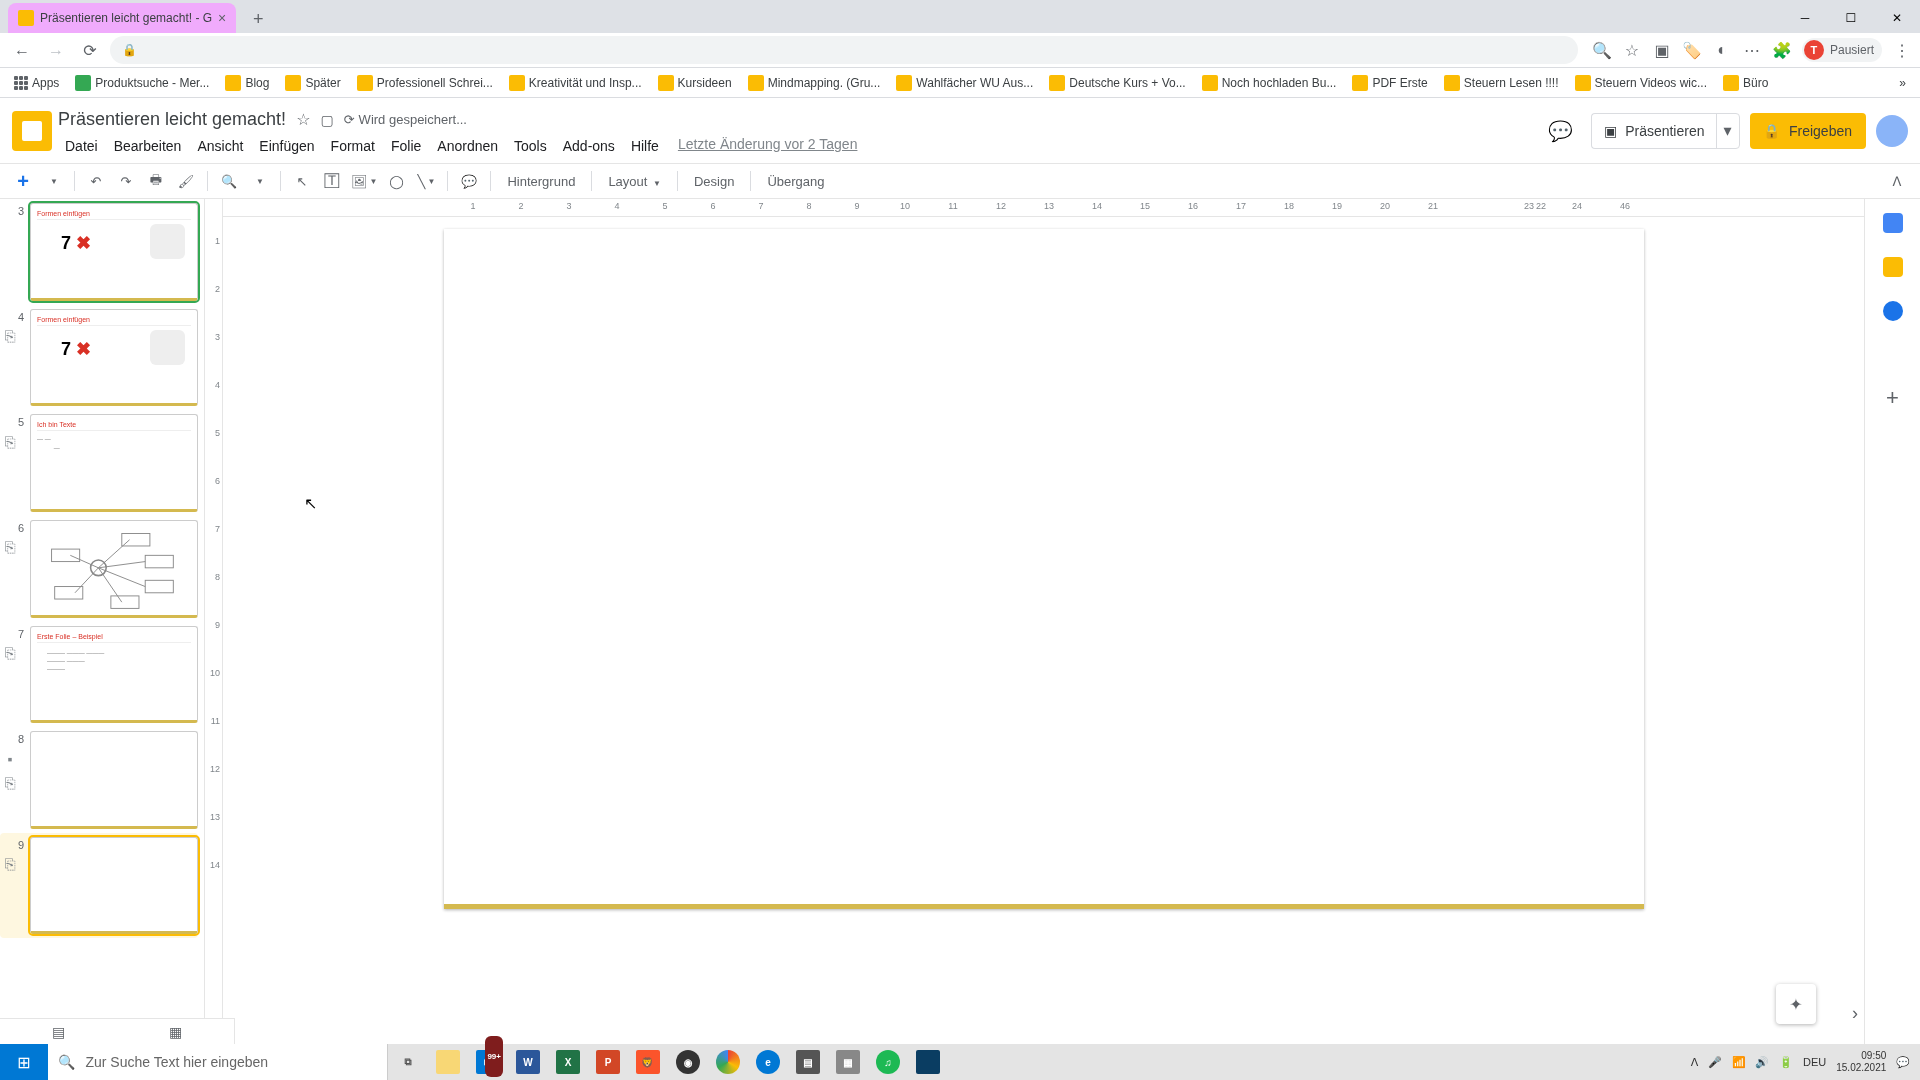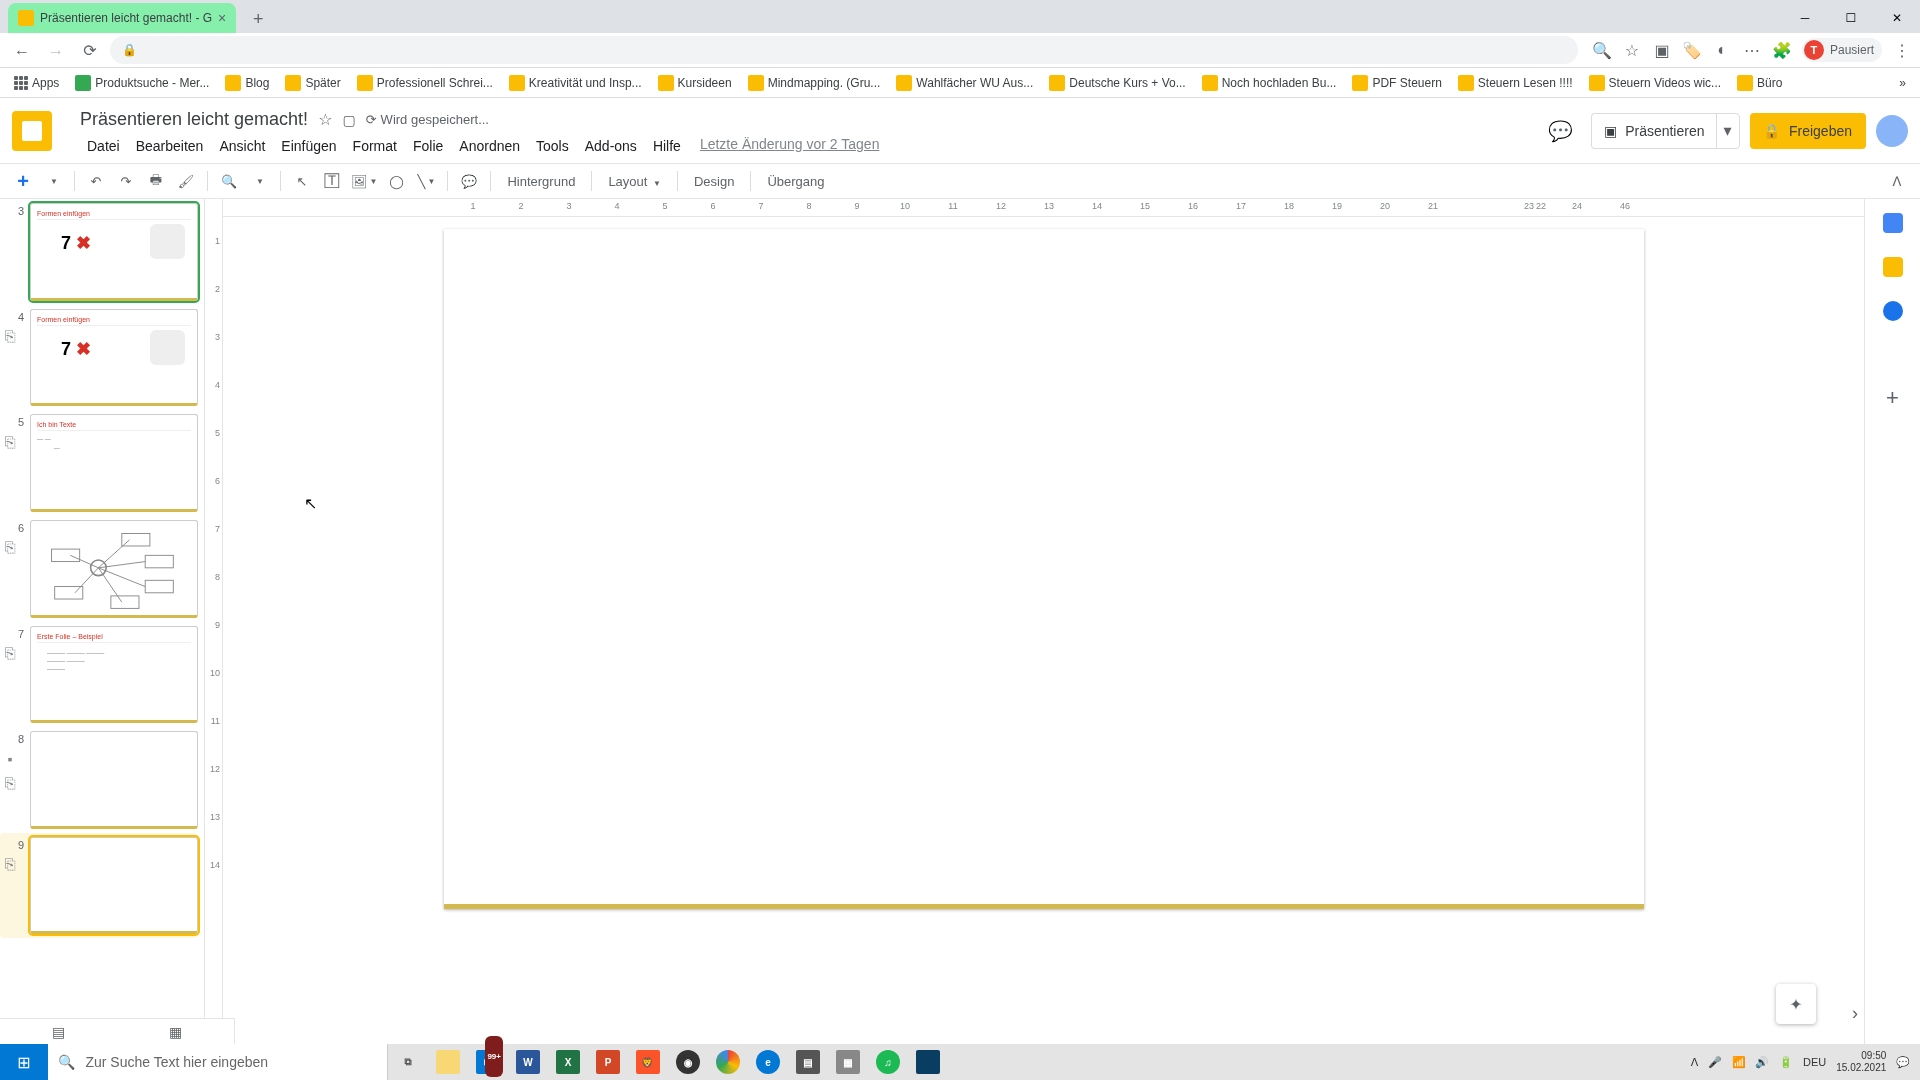--- a/index.html
+++ b/index.html
@@ -7,7 +7,7 @@
 
 
 .browser-top { height: 33px; background: #dee1e6; display: flex; align-items: flex-end; }
-.tab { height: 30px; background: #86efac; border-radius: 8px 8px 0 0; display: flex; align-items: center; padding: 0 10px; margin-left: 8px; min-width: 220px; gap: 6px; font-size: 12px; color: #3c4043; }
+.tab { height: 30px; background: #f0abfc; border-radius: 8px 8px 0 0; display: flex; align-items: center; padding: 0 10px; margin-left: 8px; min-width: 220px; gap: 6px; font-size: 12px; color: #3c4043; }
 .tab-favicon { width: 16px; height: 16px; background: #fbbc04; border-radius: 2px; }
 .tab-close { margin-left: auto; font-size: 14px; color: #5f6368; cursor: pointer; }
 .newtab { width: 28px; height: 28px; display: flex; align-items: center; justify-content: center; color: #5f6368; font-size: 18px; margin-left: 8px; }

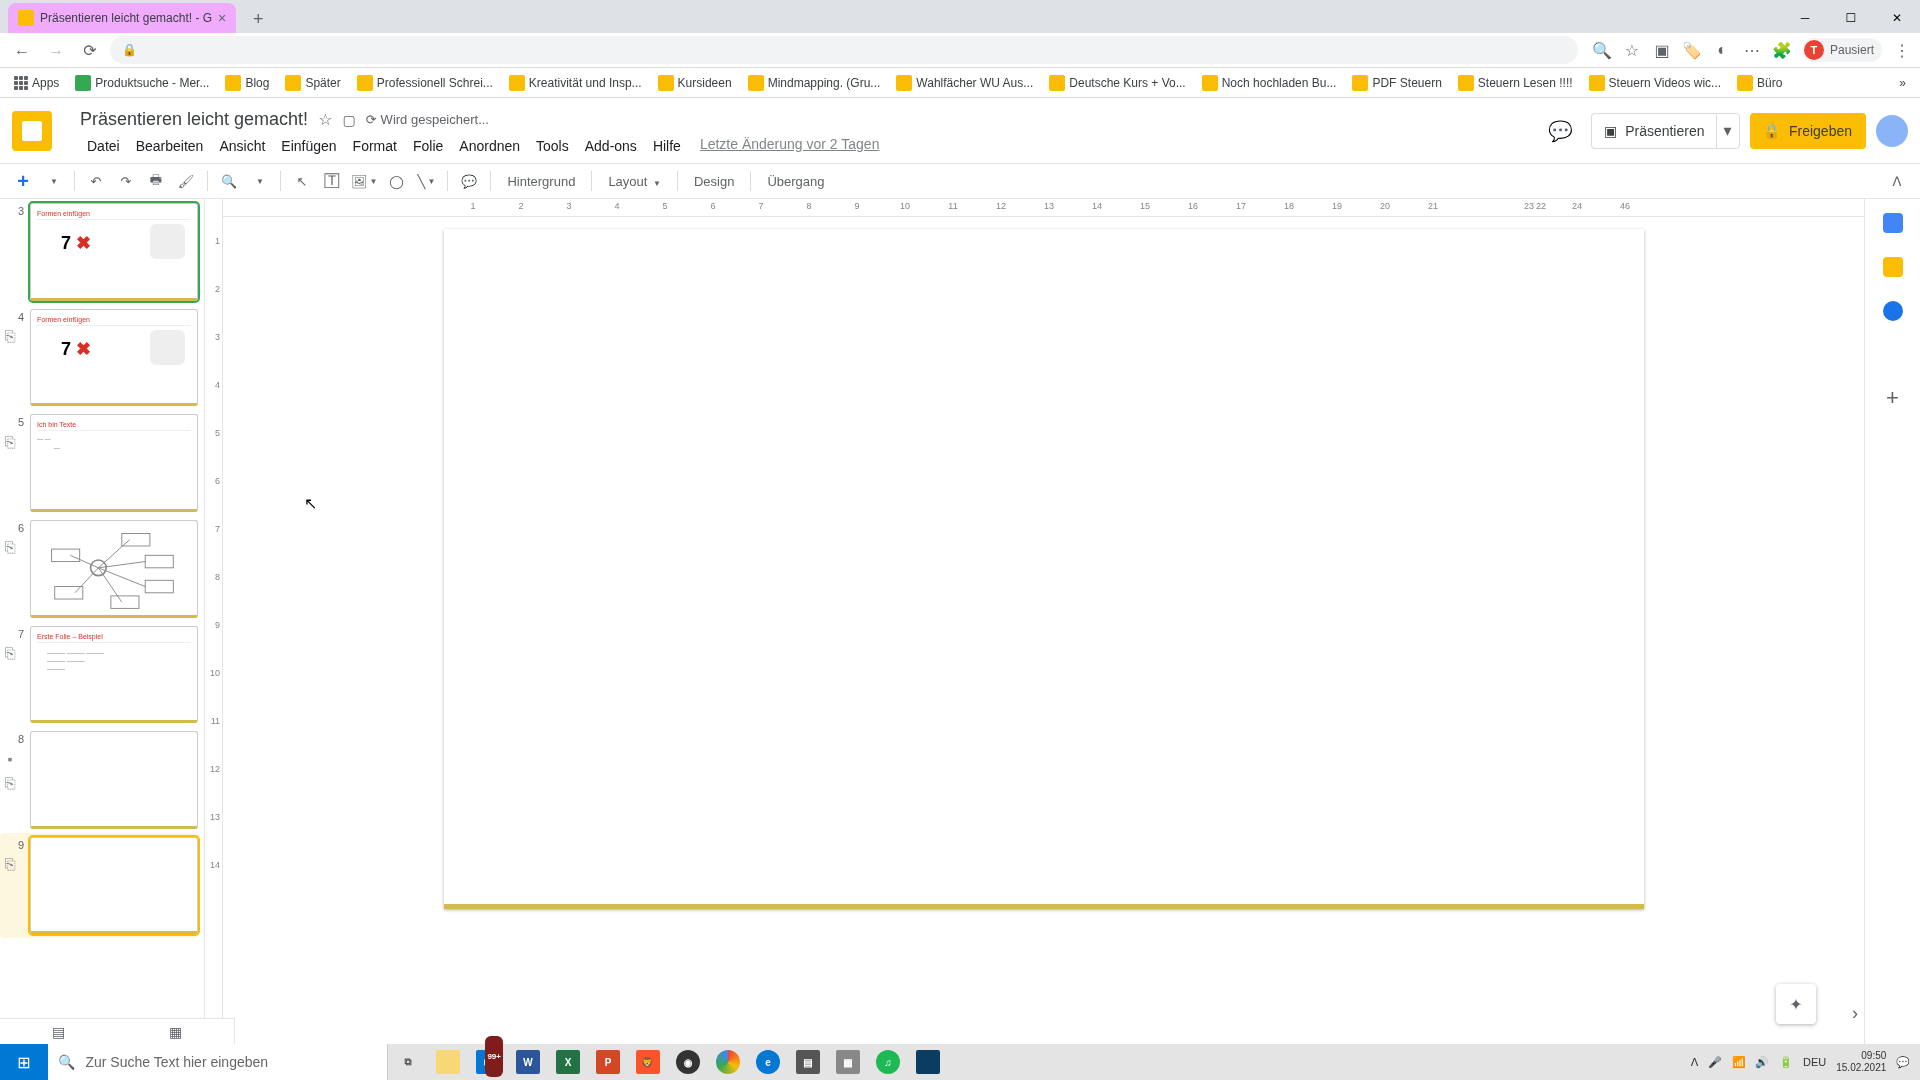--- a/index.html
+++ b/index.html
@@ -214,7 +214,7 @@
     </div>
   <div class="bm">
       <div class="bm-ico bm-folder"></div>
-      <span>PDF Steuern</span>
+      <span>PDF Erste</span>
     </div>
   <div class="bm">
       <div class="bm-ico bm-folder"></div>

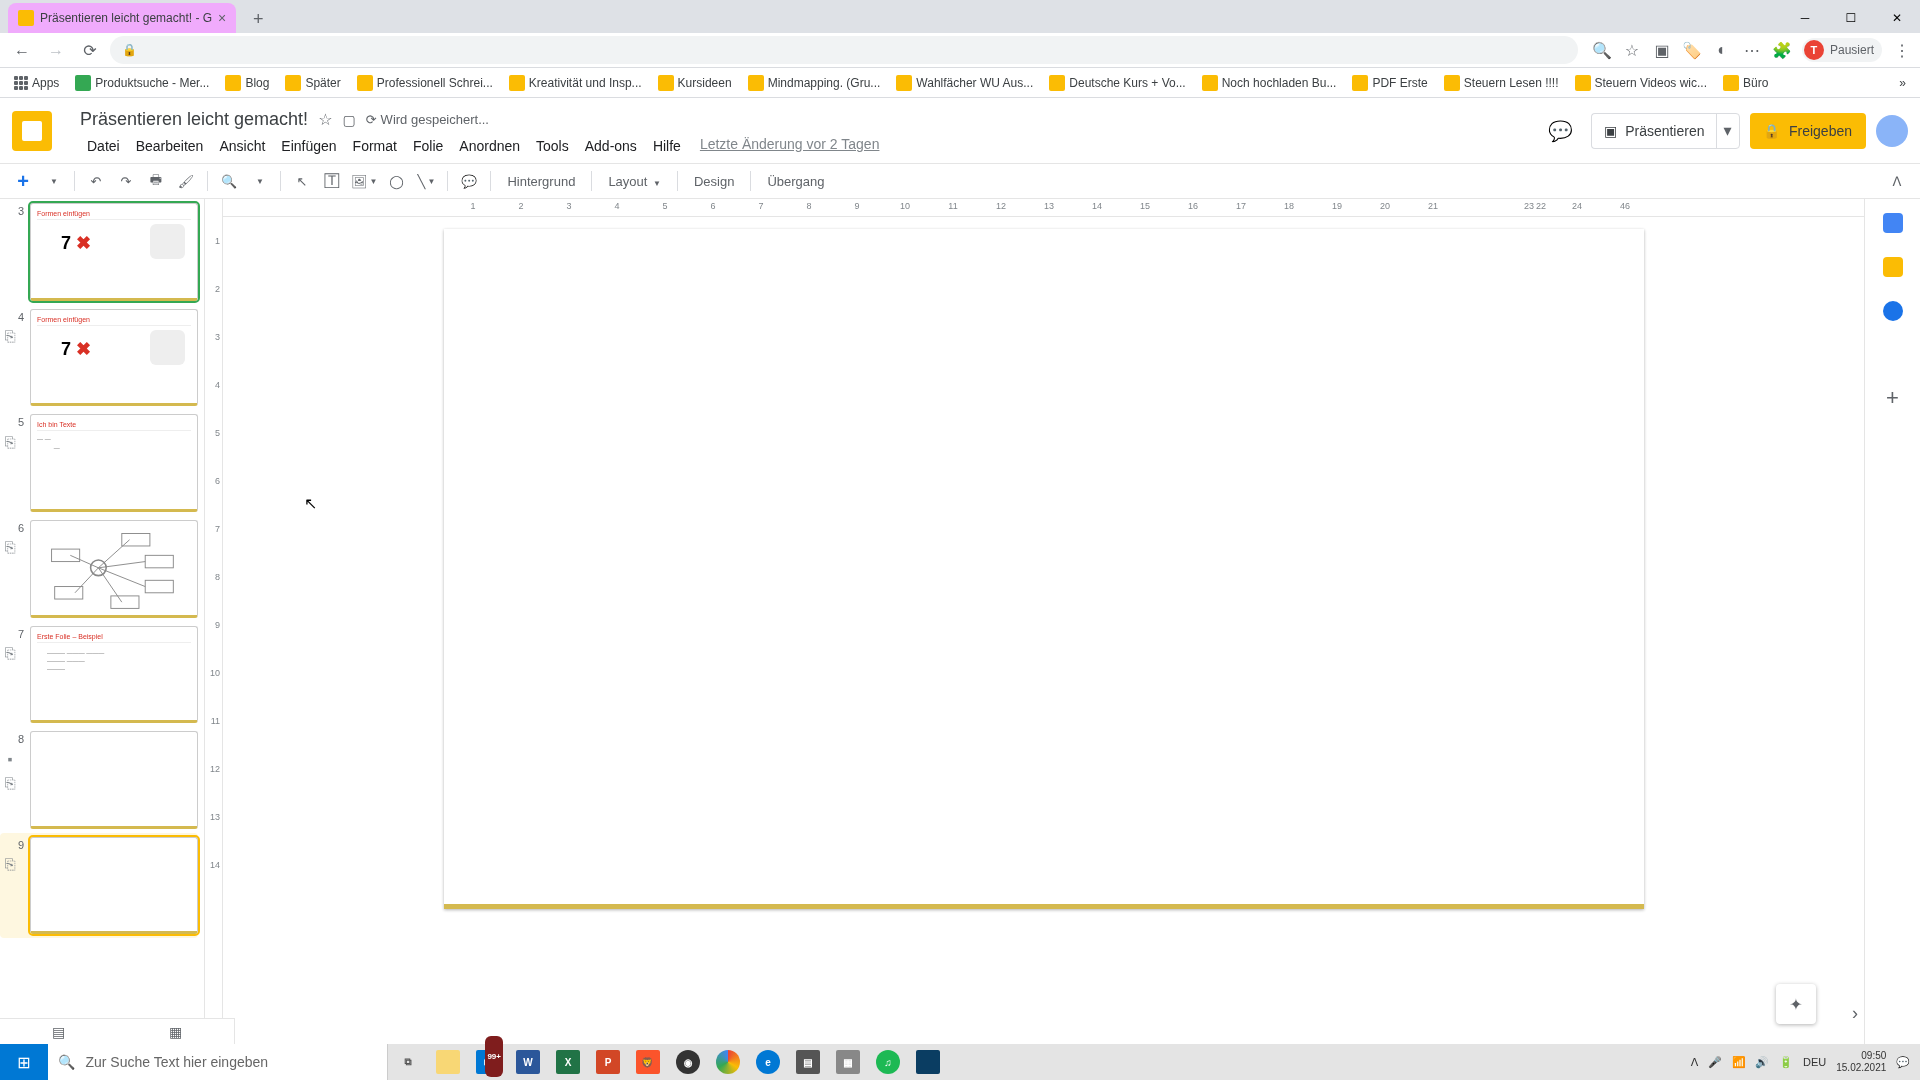--- a/index.html
+++ b/index.html
@@ -32,7 +32,7 @@
 .bm-apps div { background: #5f6368; border-radius: 1px; }
 
 
-.slides-header { height: 65px; display: flex; align-items: center; padding: 6px 12px; gap: 24px; }
+.slides-header { height: 65px; display: flex; align-items: center; padding: 6px 12px; gap: 2px; }
 .slides-logo { width: 40px; height: 40px; background: #fbbc04; border-radius: 4px; position: relative; margin-right: 4px; }
 .slides-logo::after { content: ""; position: absolute; inset: 10px; background: #fff; border-radius: 2px; }
 .doc-area { flex: 1; }

